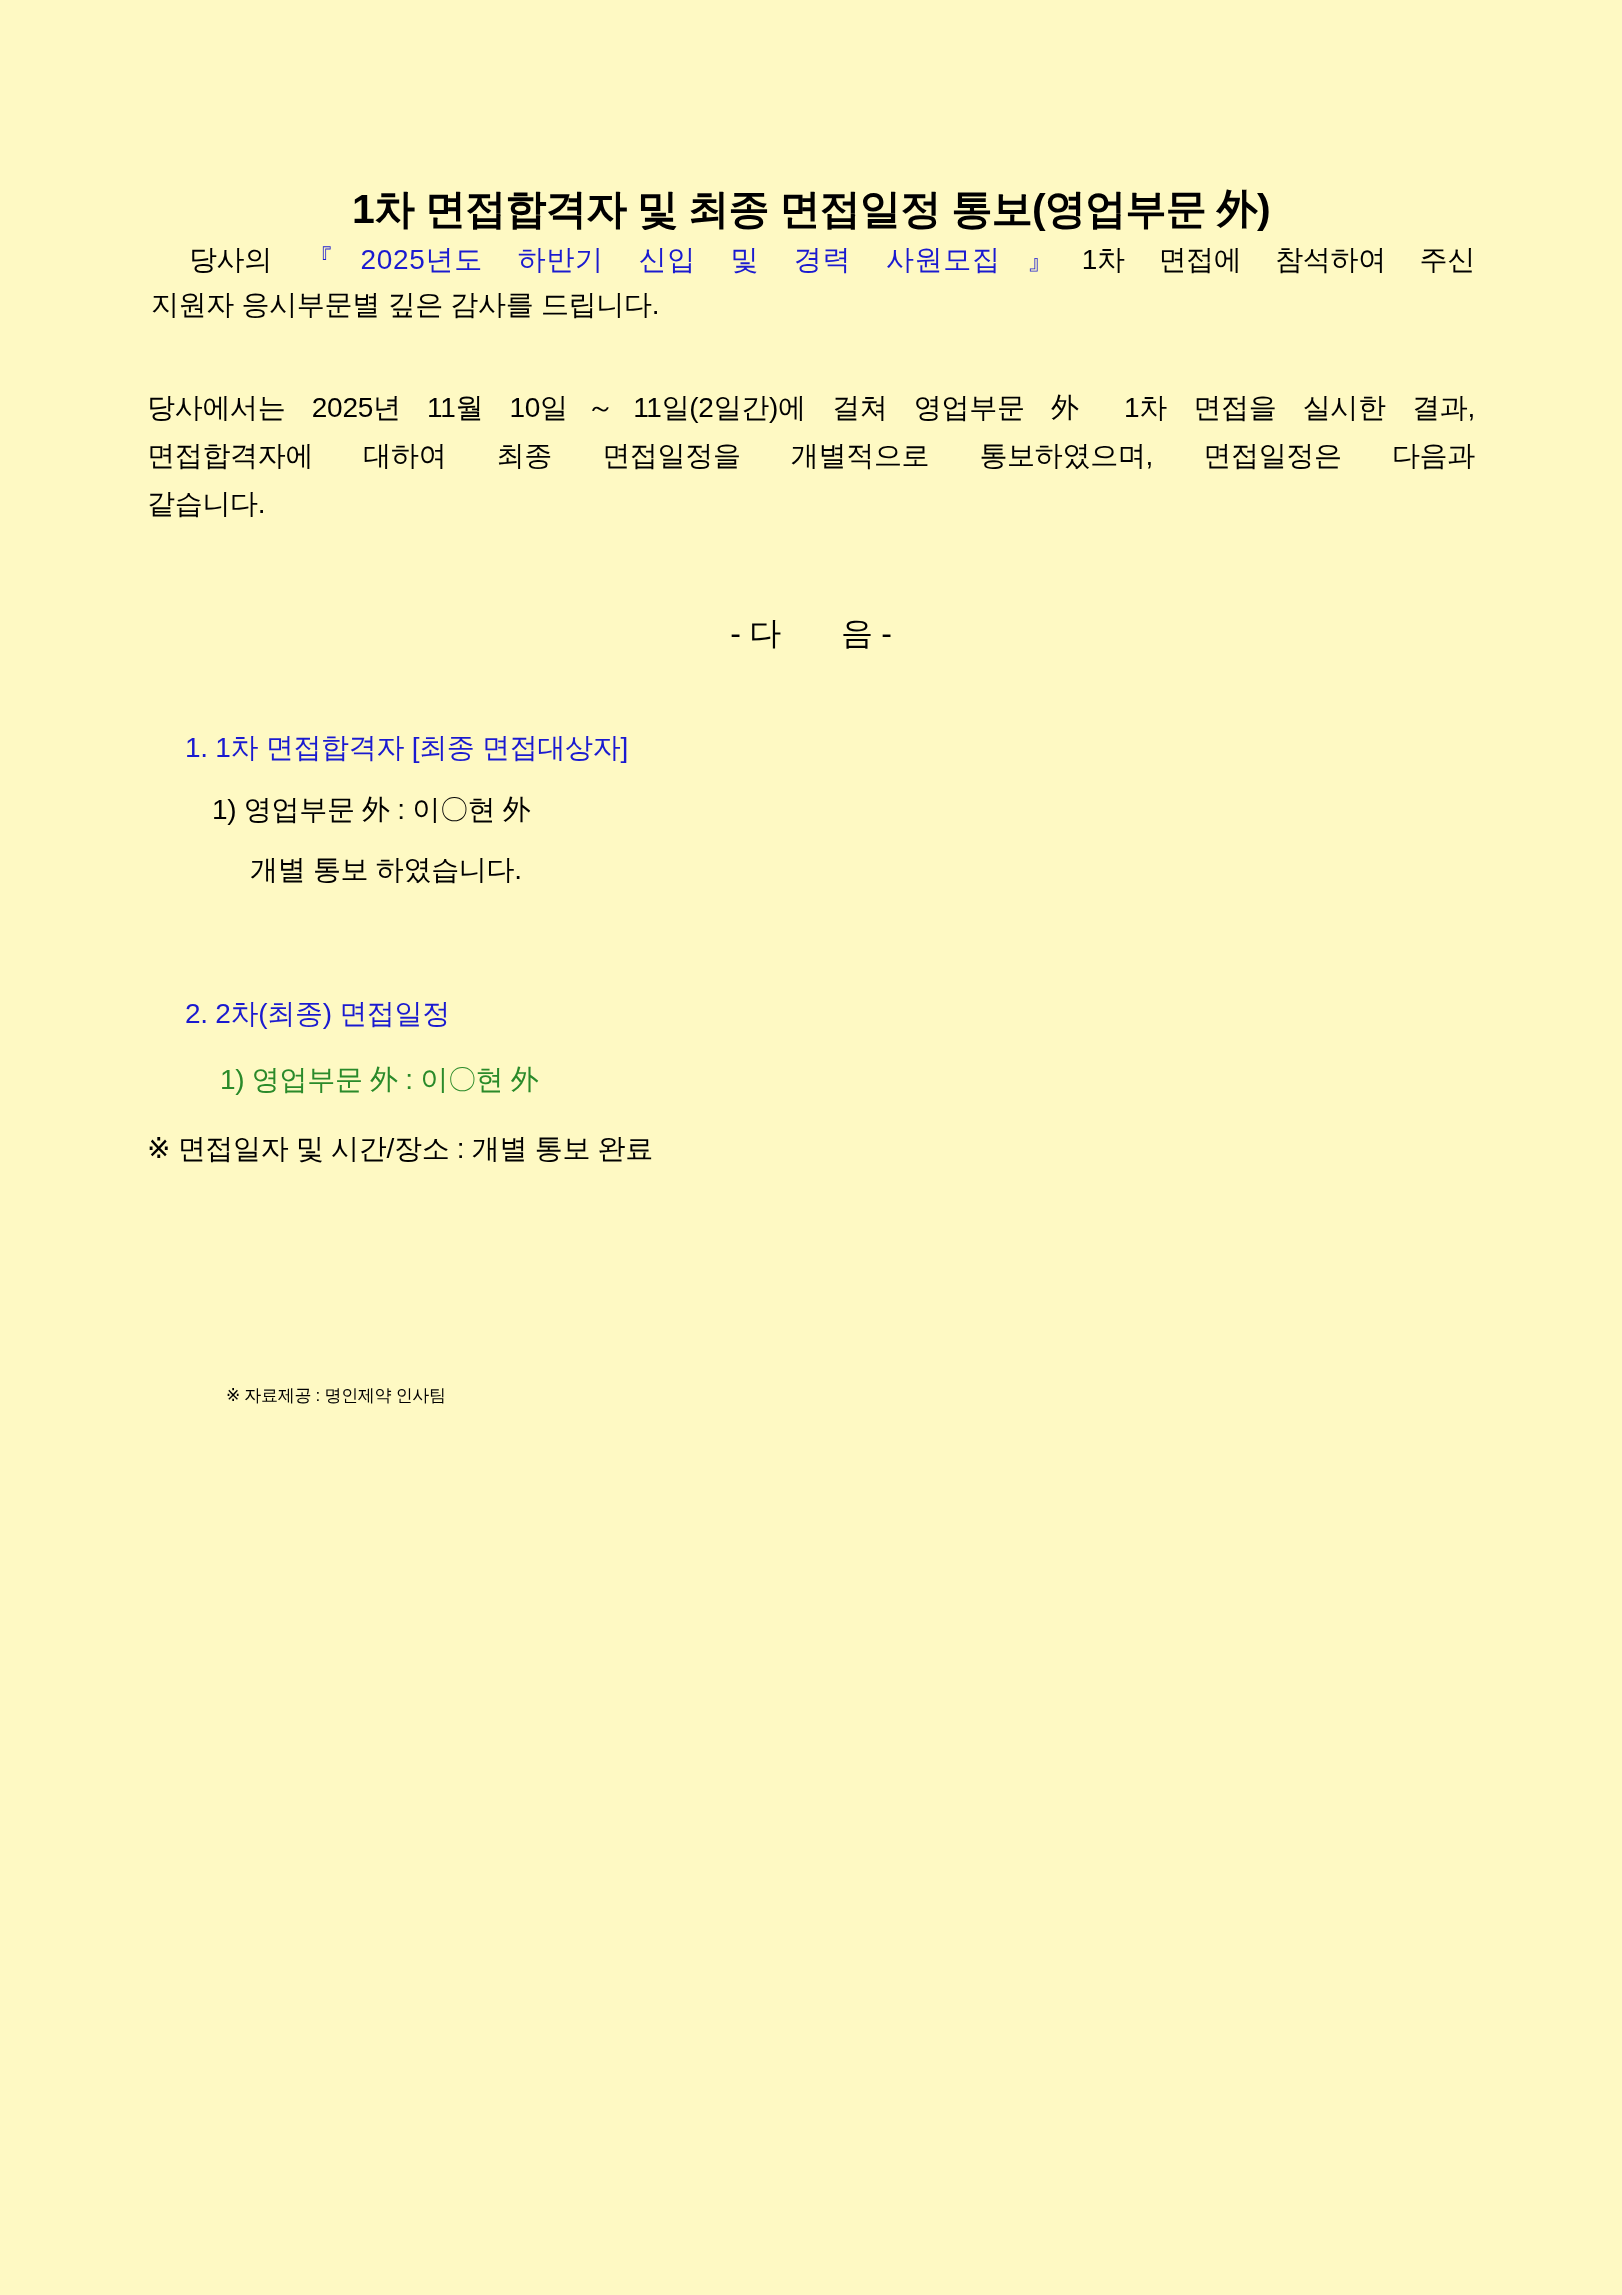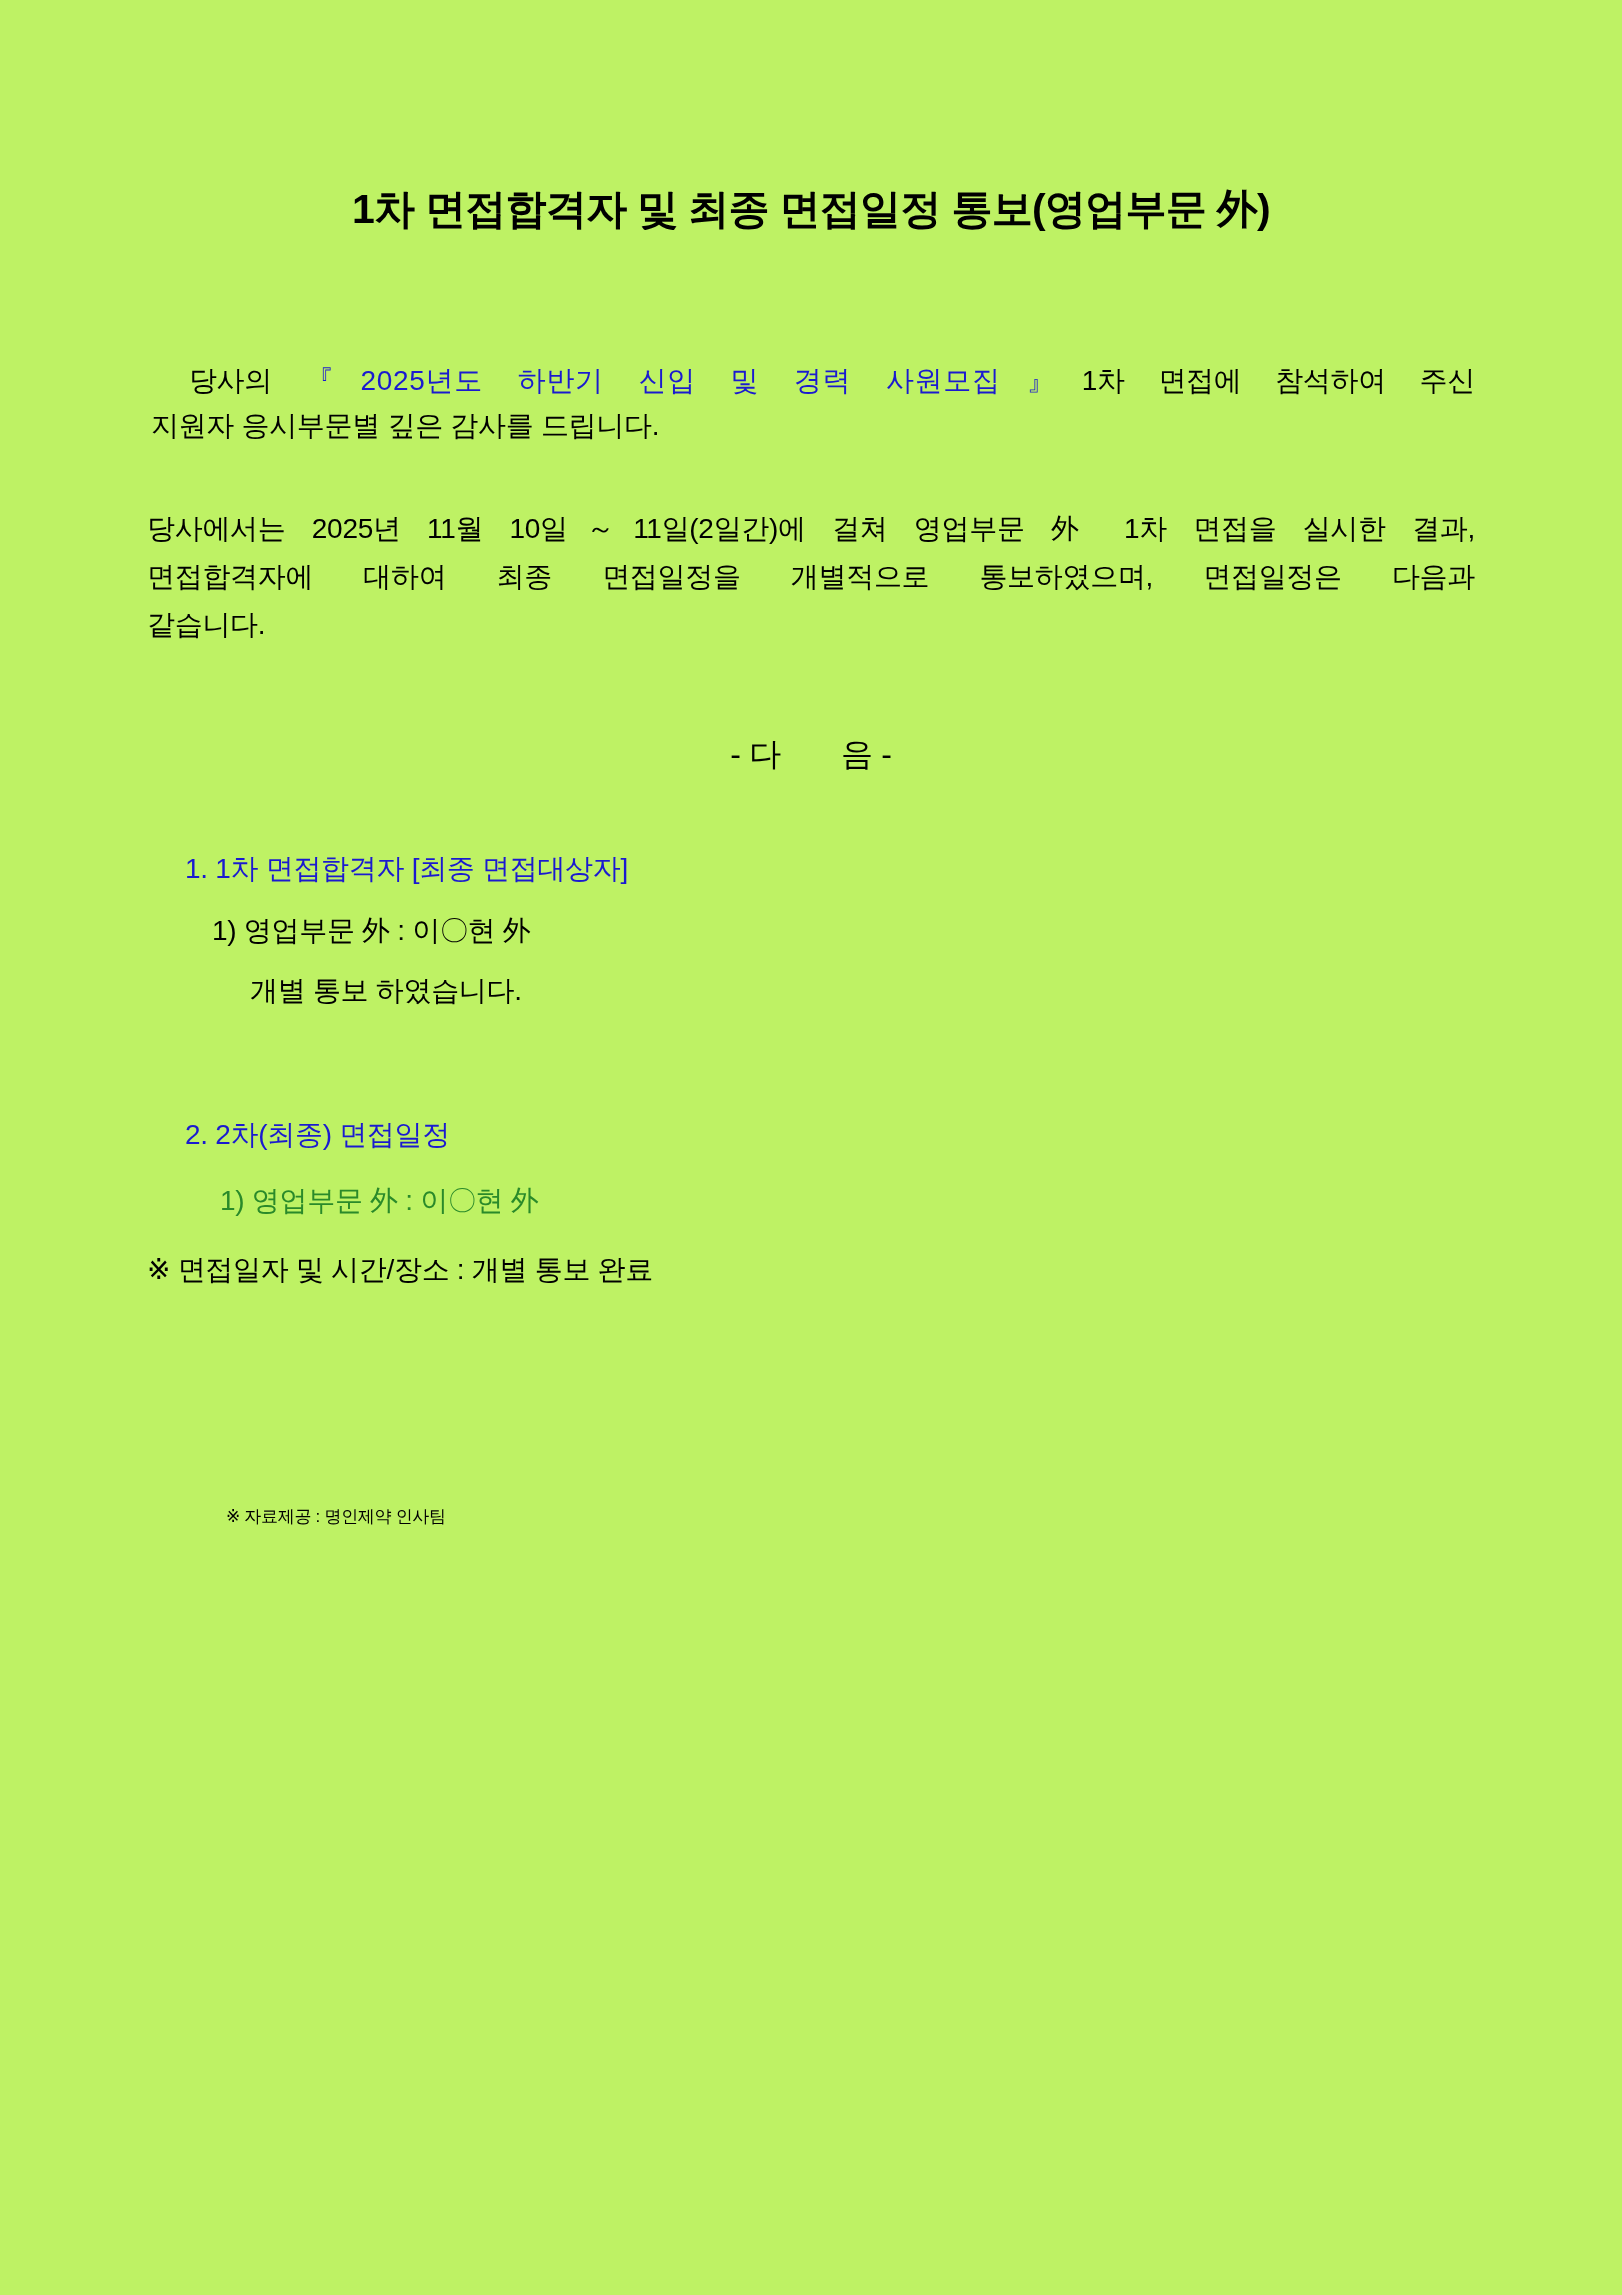--- a/index.html
+++ b/index.html
@@ -15,7 +15,7 @@
     position: relative;
     width: 1623px;
     height: 2295px;
-    background: #bef264;
+    background: #fef9c3;
     box-sizing: border-box;
     padding: 0;
     overflow: hidden;

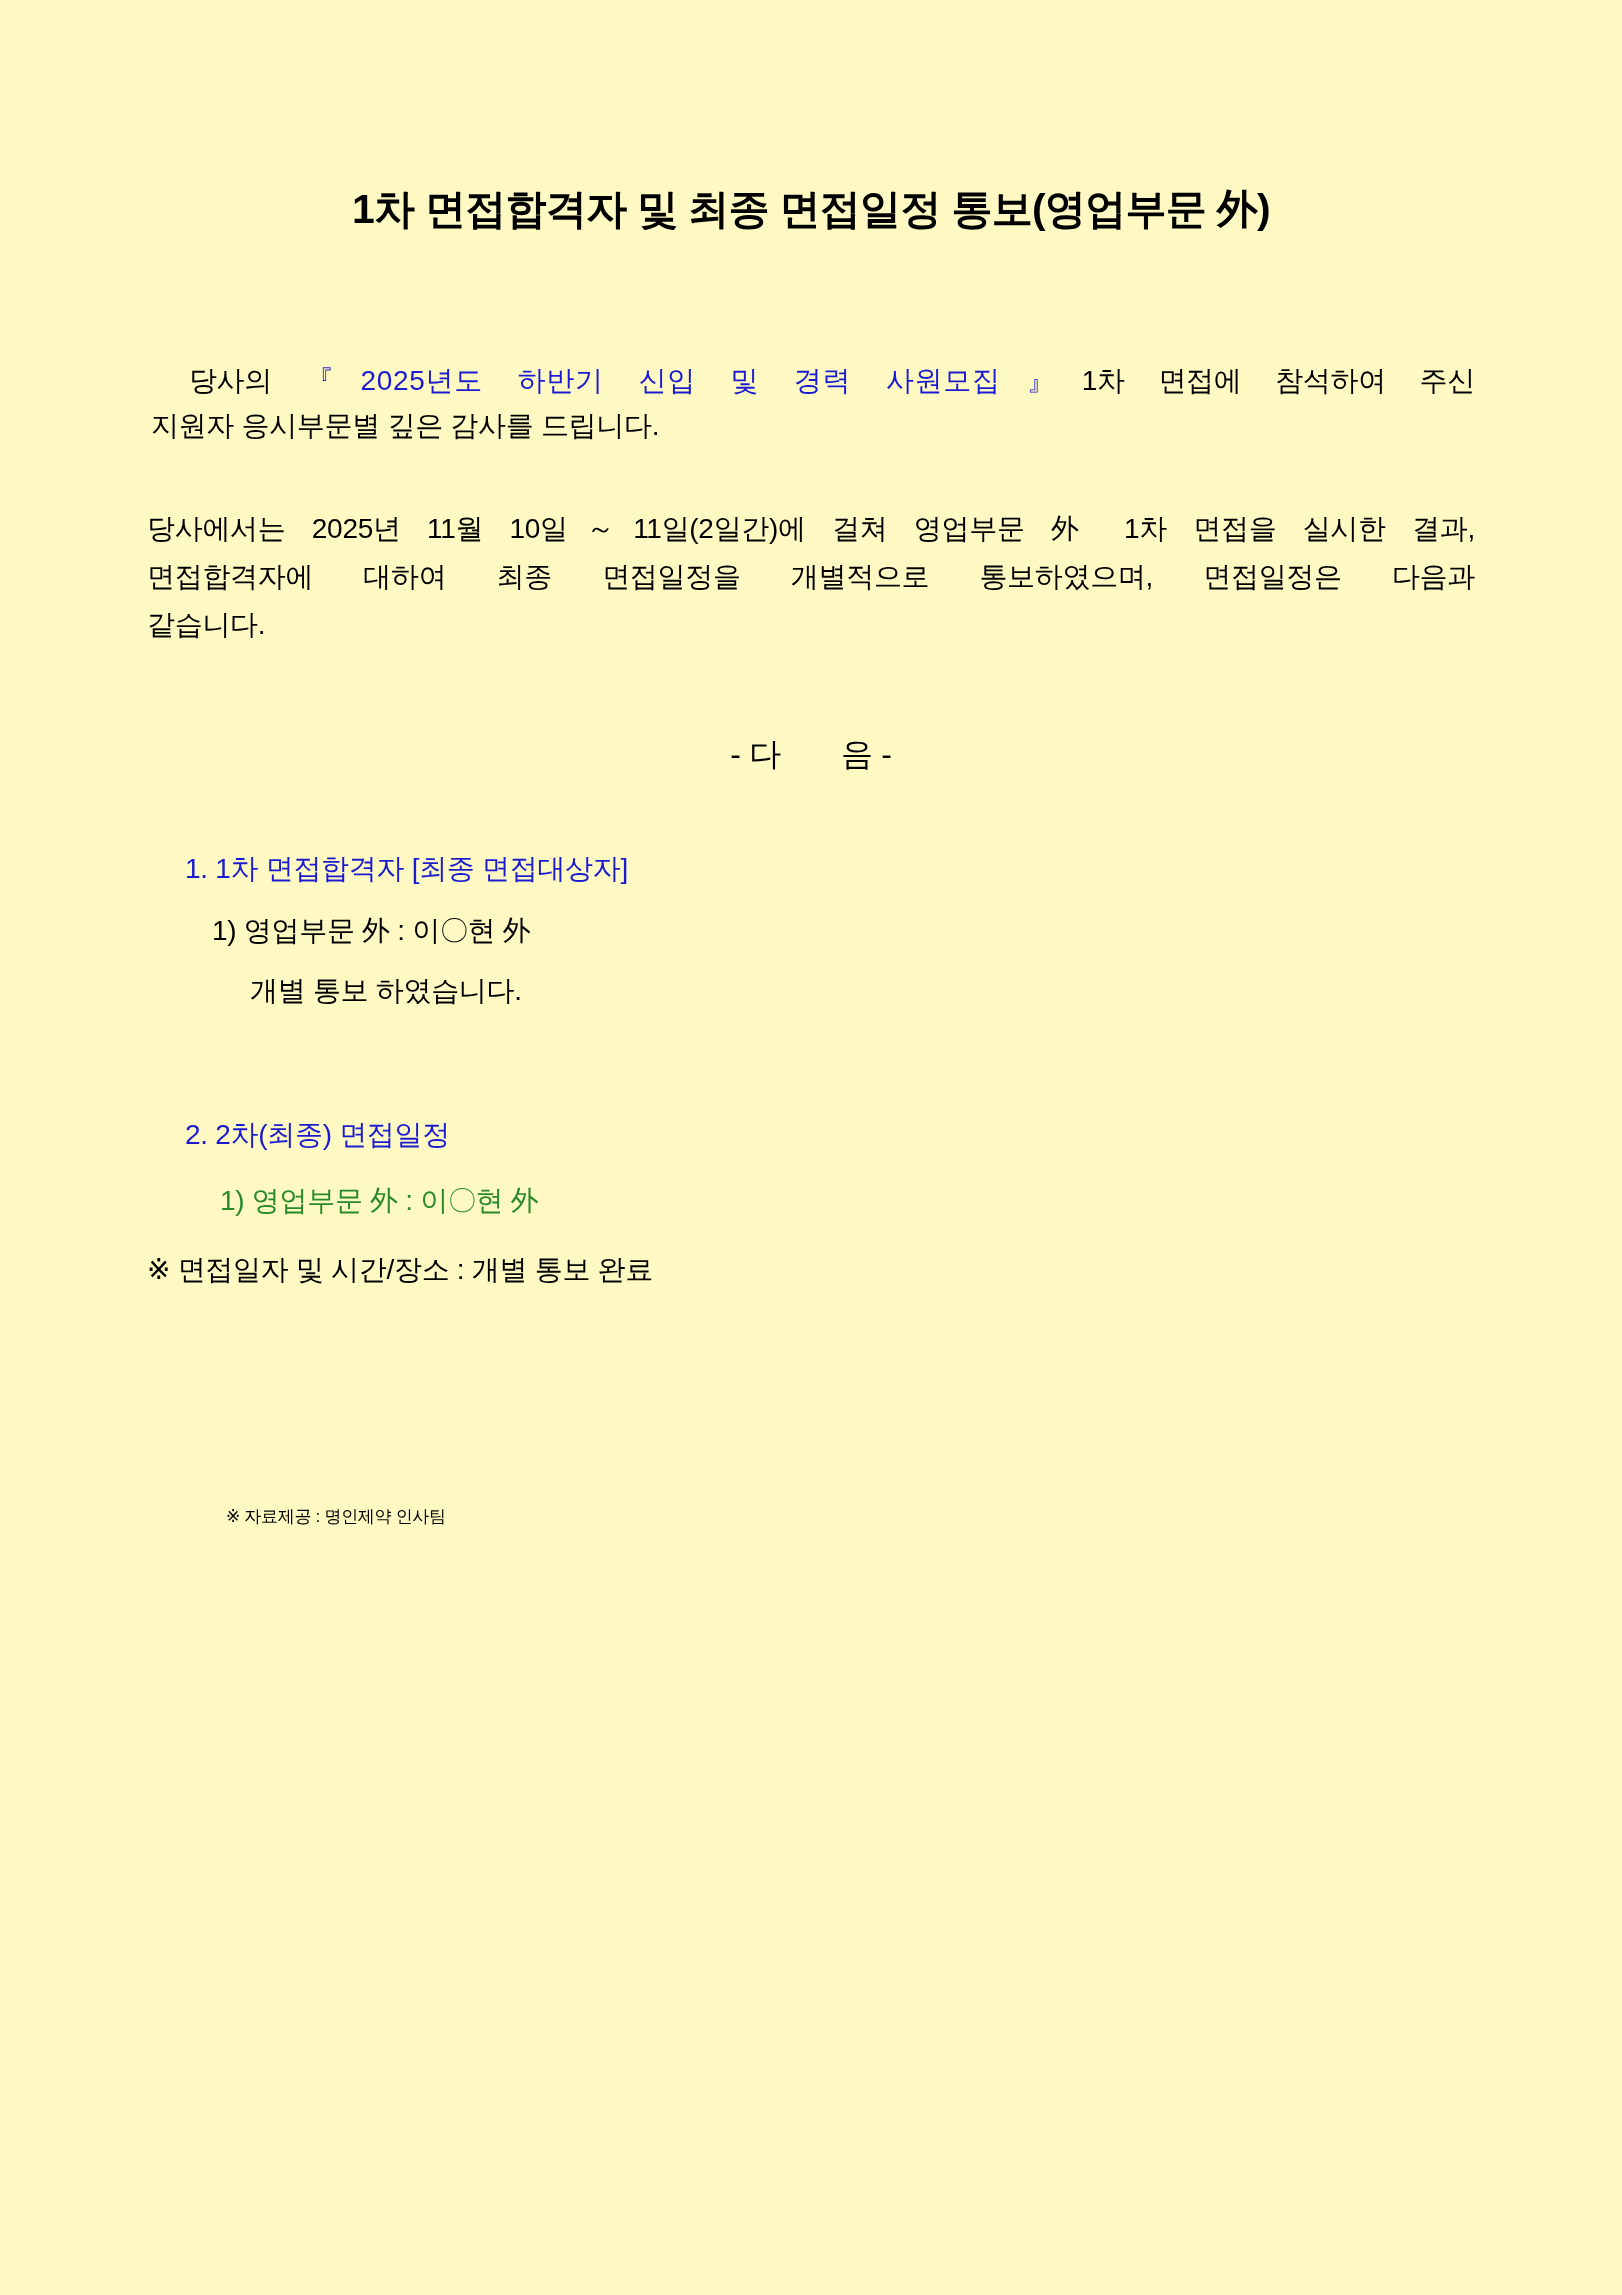--- a/index.html
+++ b/index.html
@@ -45,7 +45,6 @@
   }
 
   .p-intro {
-    margin-top: 121px;
     text-align: justify;
     text-justify: inter-word;
     padding-left: 3.9px;

